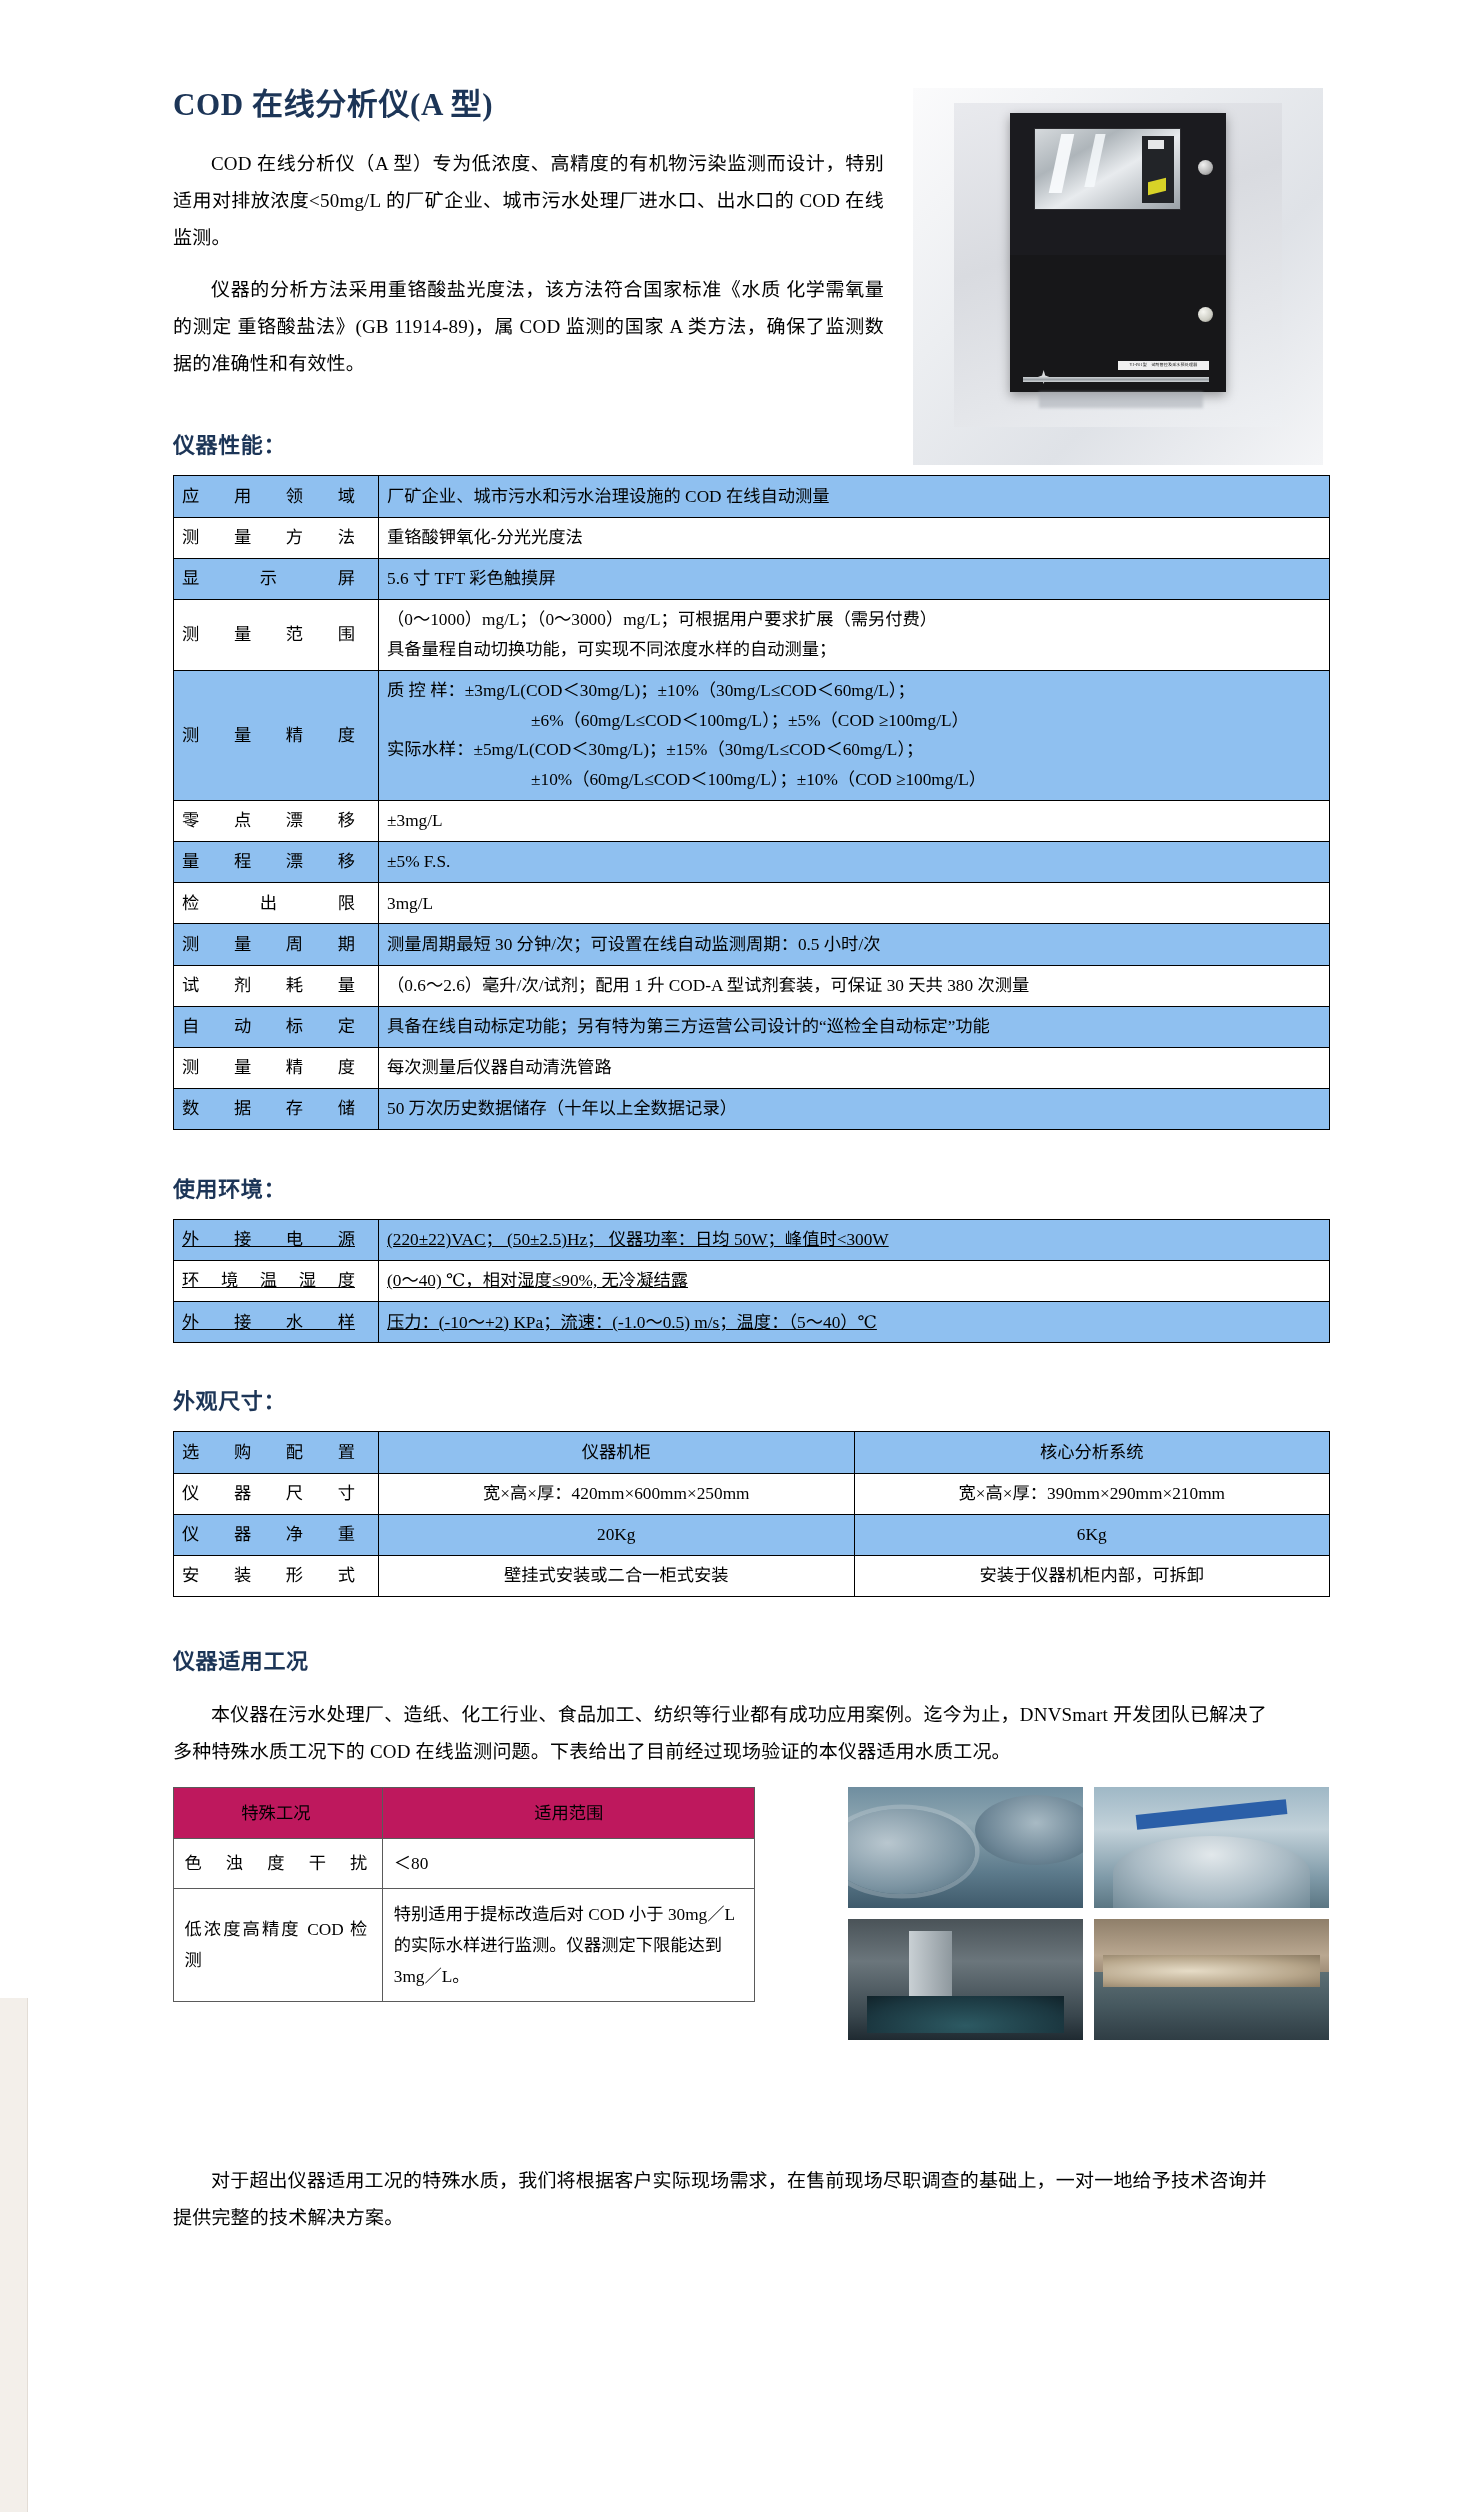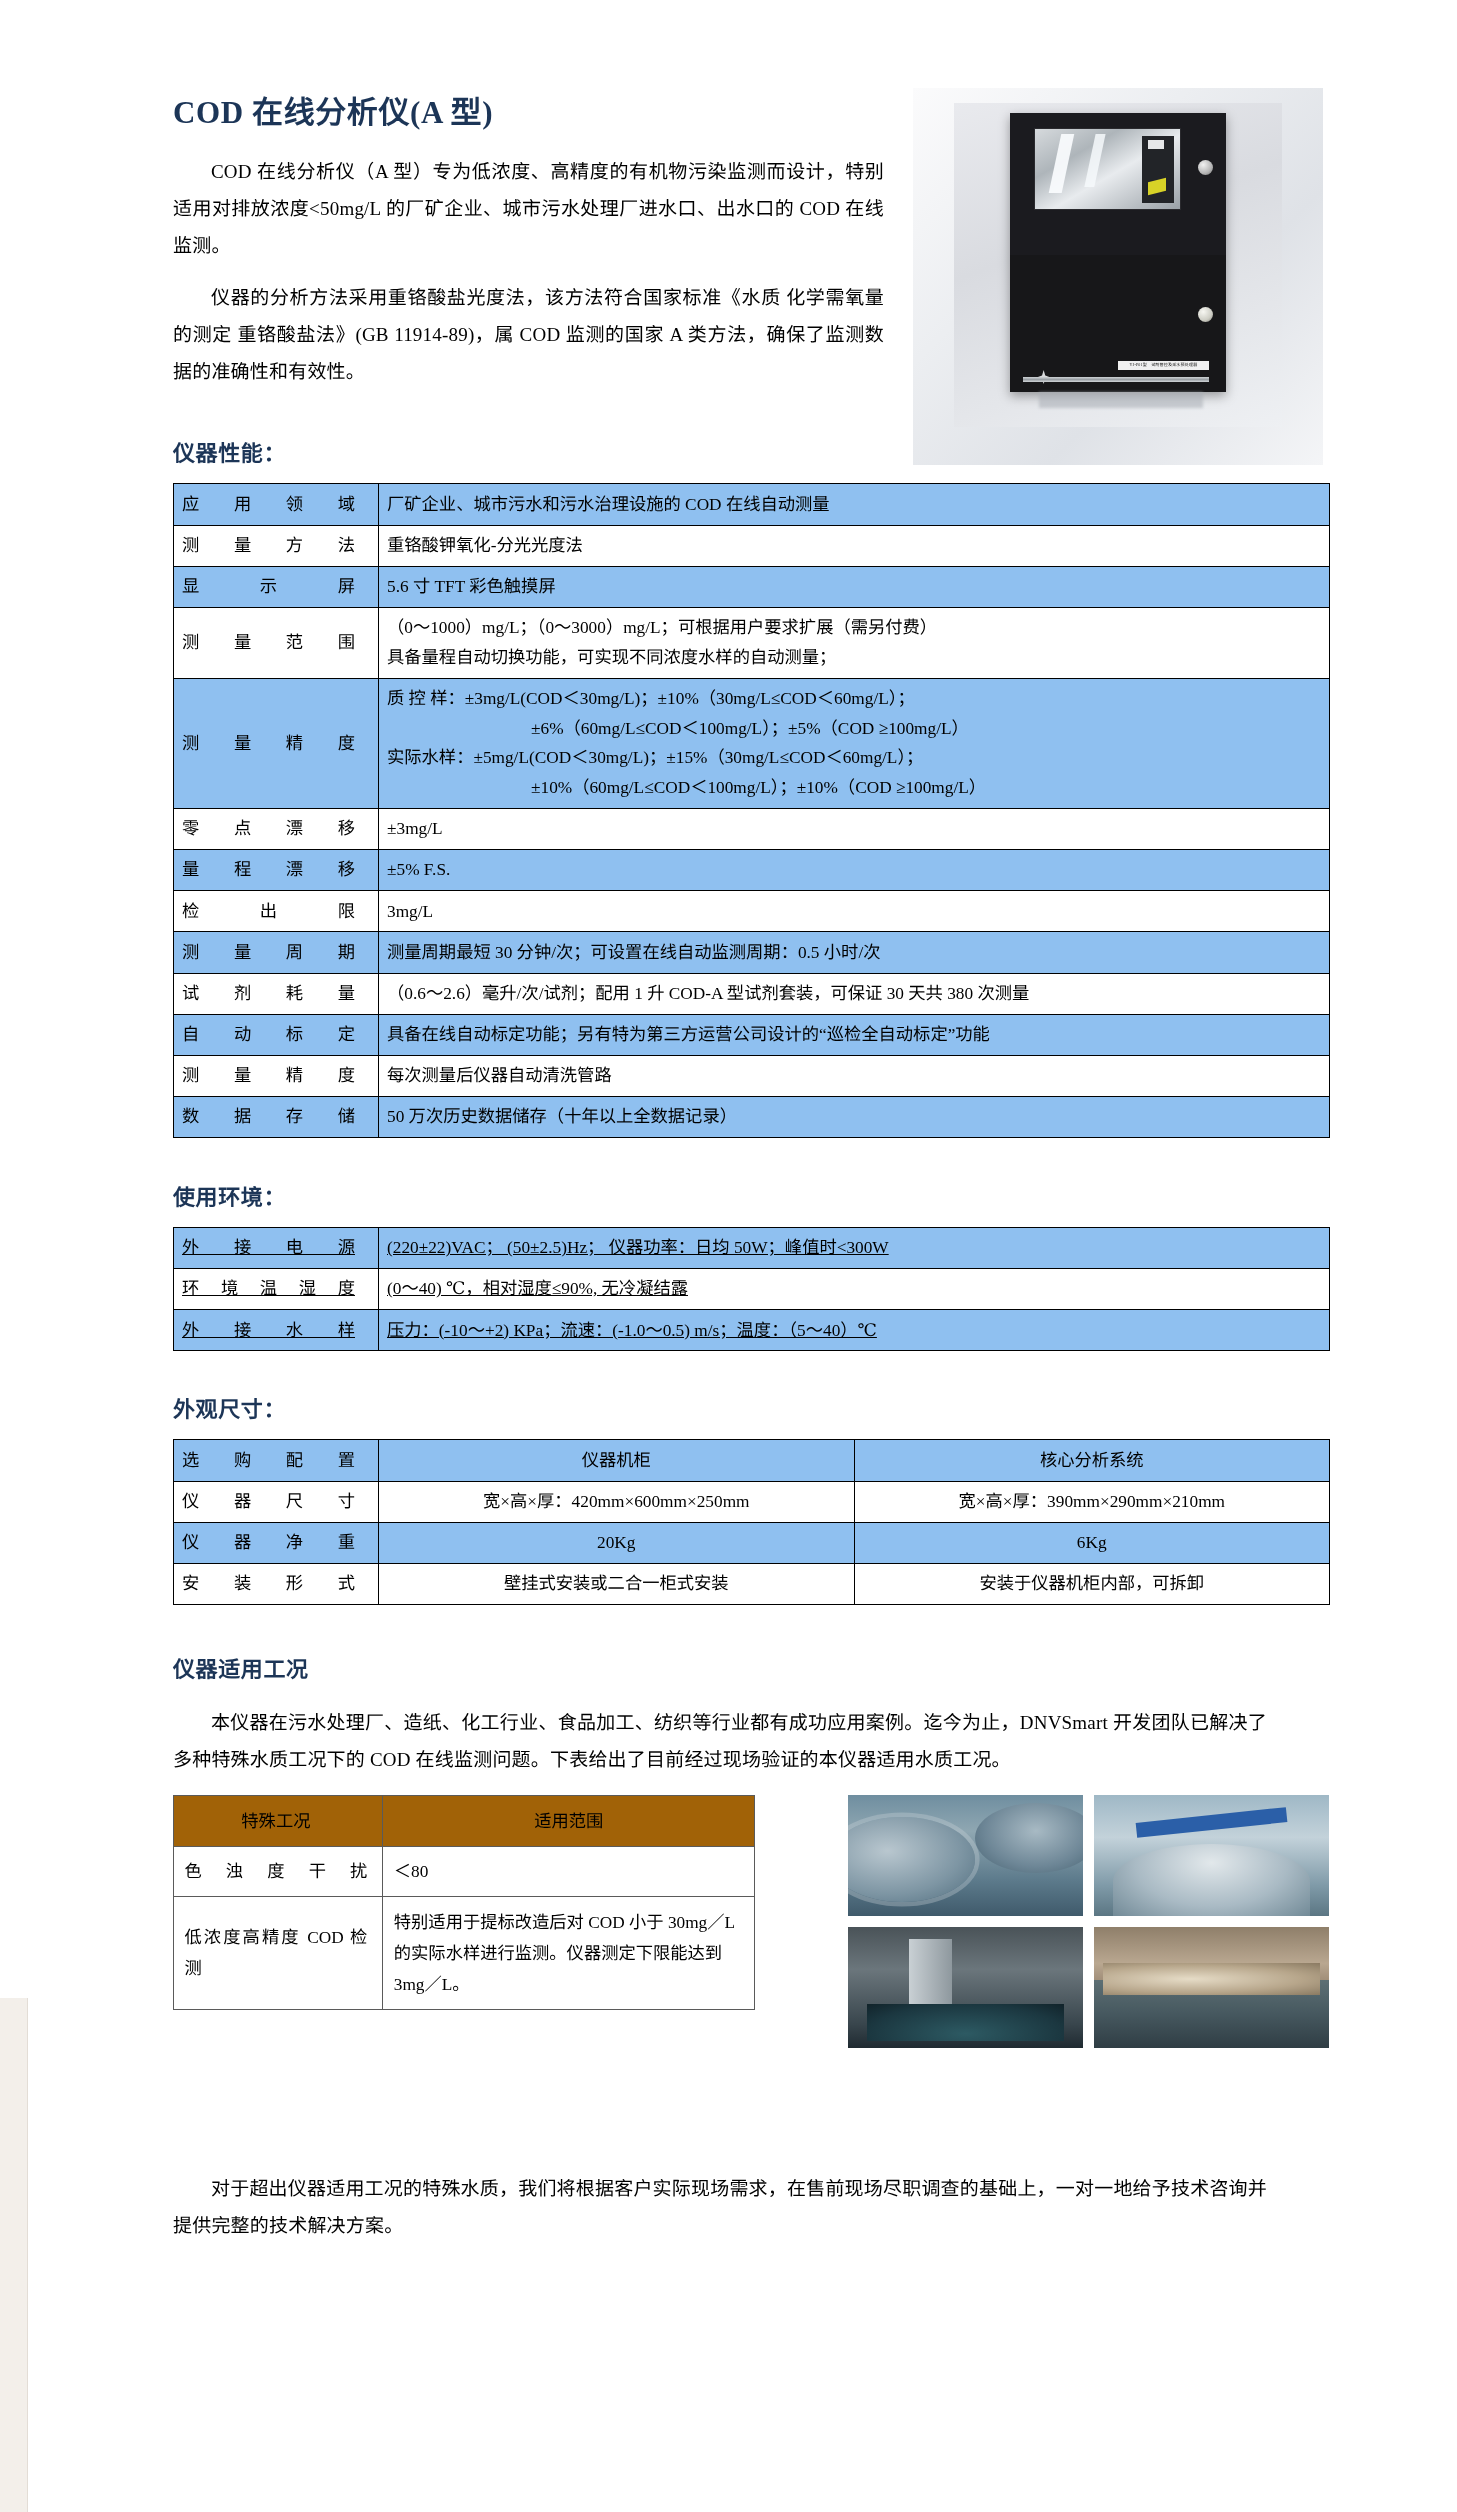--- a/index.html
+++ b/index.html
@@ -36,7 +36,7 @@
   .content {
     position: absolute;
     left: 173px;
-    top: 8px;
+    top: 0;
     width: 1198px;
   }
 

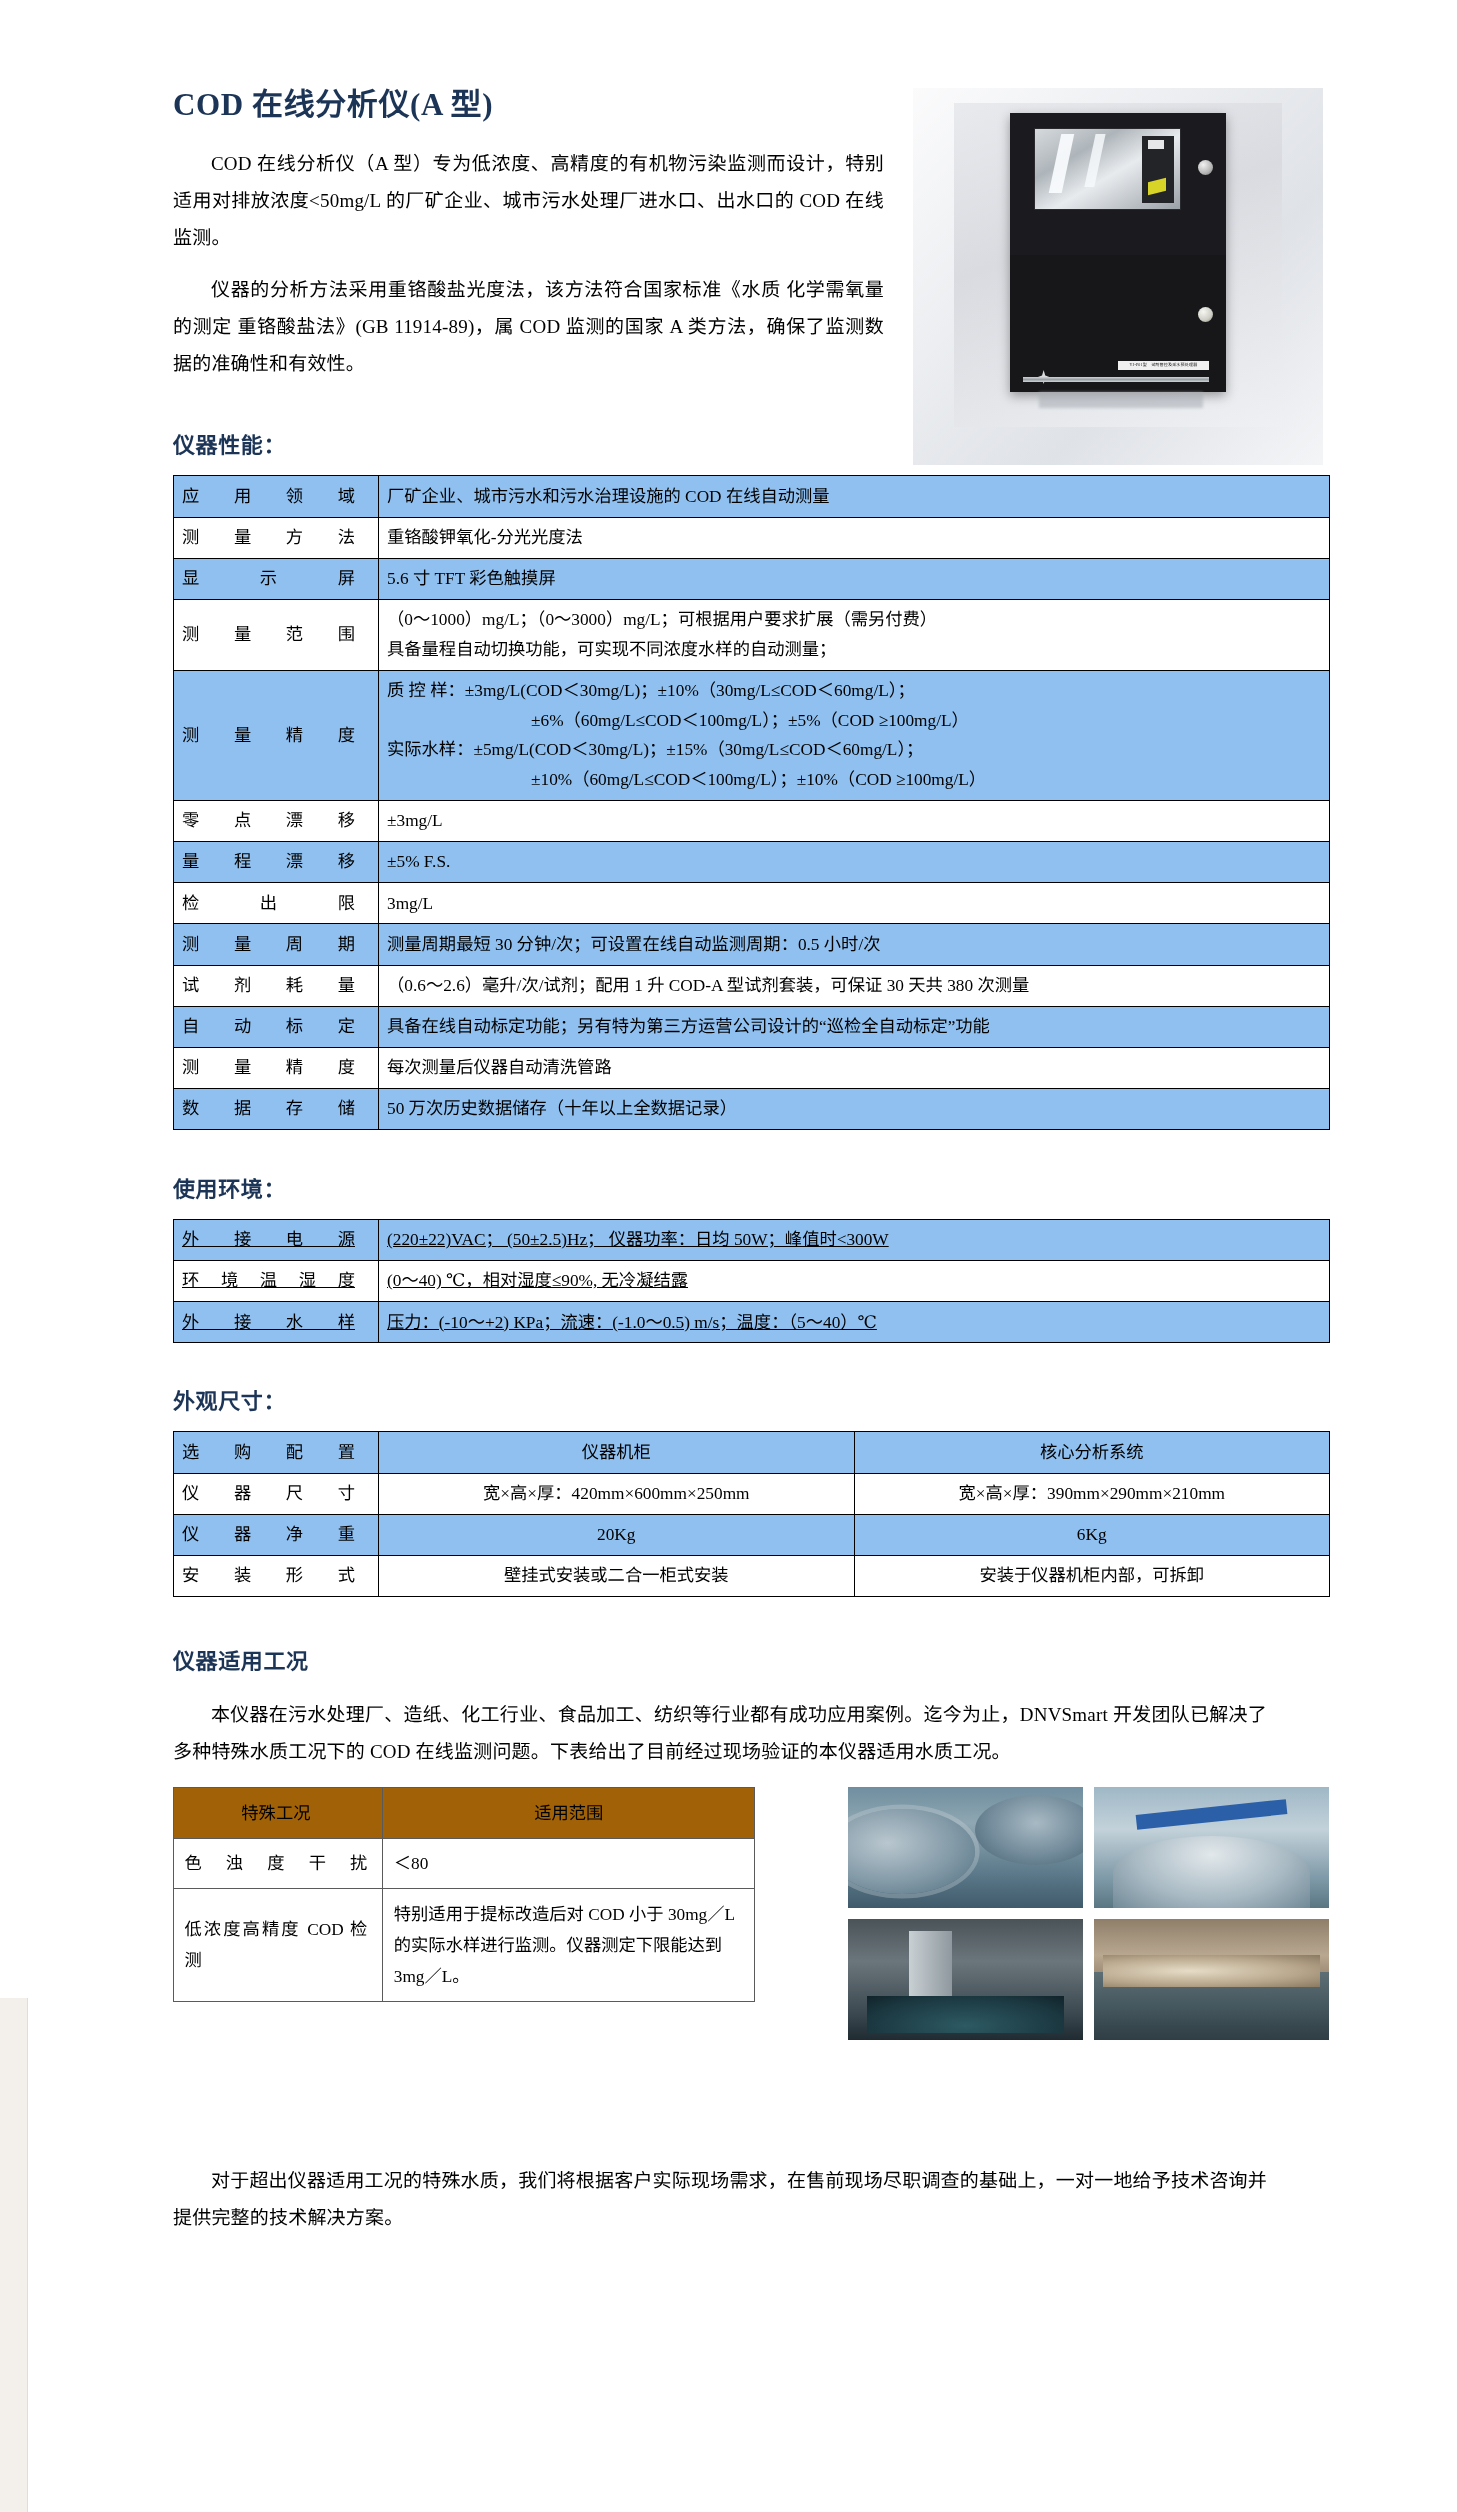--- a/index.html
+++ b/index.html
@@ -268,7 +268,7 @@
     line-height: 1.8;
   }
   table.cond tr.head td {
-    background: #a16207;
+    background: #be185d;
     text-align: center;
     font-weight: normal;
   }

